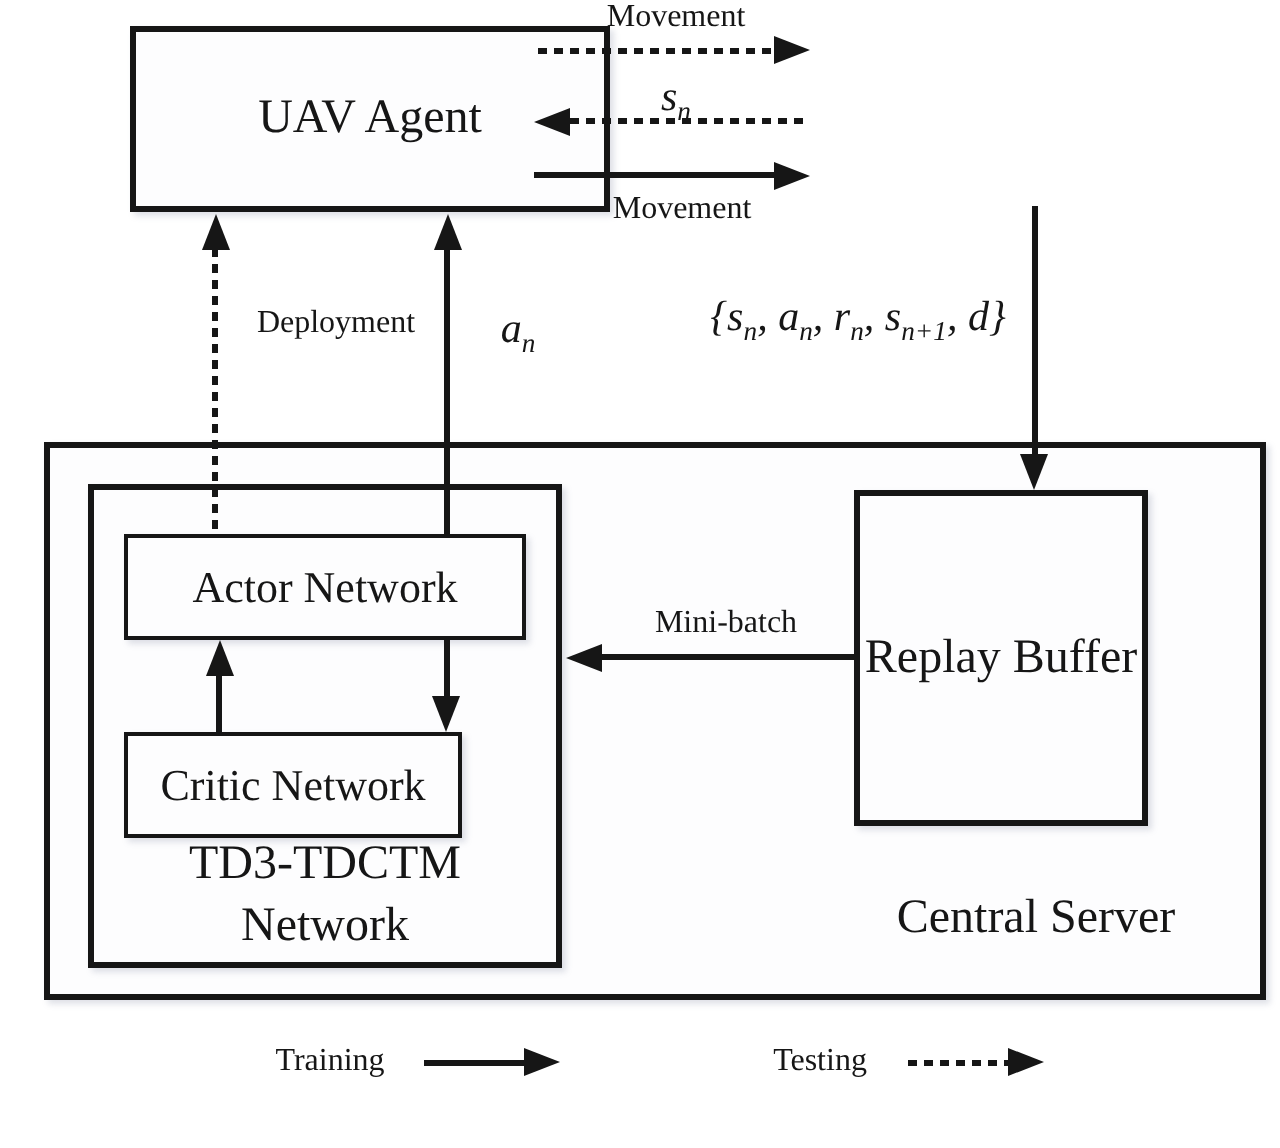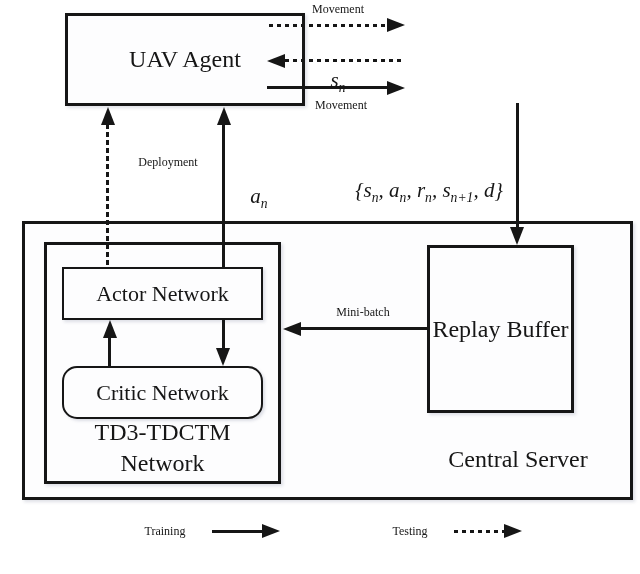--- a/index.html
+++ b/index.html
@@ -29,7 +29,7 @@
   }
   .lbl{
     position:absolute;transform:translateX(-50%);white-space:nowrap;
-    font-size:12px;line-height:20px;
+    font-size:16px;line-height:20px;
   }
   .mathlbl{font-style:italic;font-size:21px;line-height:24px;margin-top:32px;}
   .mathlbl sub{font-size:.65em;line-height:0;}

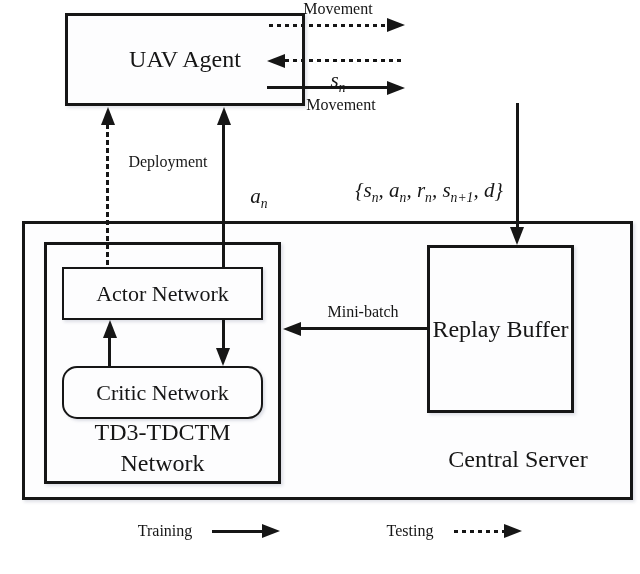--- a/index.html
+++ b/index.html
@@ -31,7 +31,7 @@
     position:absolute;transform:translateX(-50%);white-space:nowrap;
     font-size:16px;line-height:20px;
   }
-  .mathlbl{font-style:italic;font-size:21px;line-height:24px;margin-top:32px;}
+  .mathlbl{font-style:italic;font-size:21px;line-height:24px;}
   .mathlbl sub{font-size:.65em;line-height:0;}
   .hline,.vline,.hdash,.vdash,.head{position:absolute;}
   .hline{height:3px;background:var(--line);}

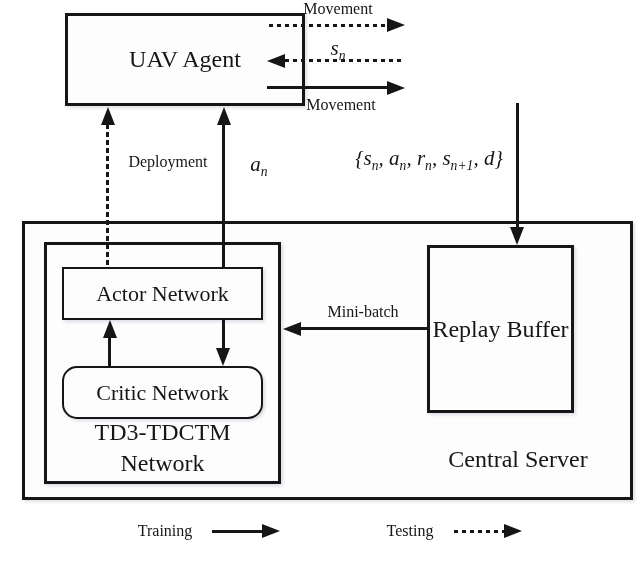--- a/index.html
+++ b/index.html
@@ -67,7 +67,7 @@
     <span class="box-label">Actor Network</span>
   </div>
 
-  <div class="box thin" style="left:62px;top:366px;width:201px;height:53px;border-radius:15px;">
+  <div class="box thin" style="left:62px;top:366px;width:169px;height:53px;">
     <span class="box-label">Critic Network</span>
   </div>
 

